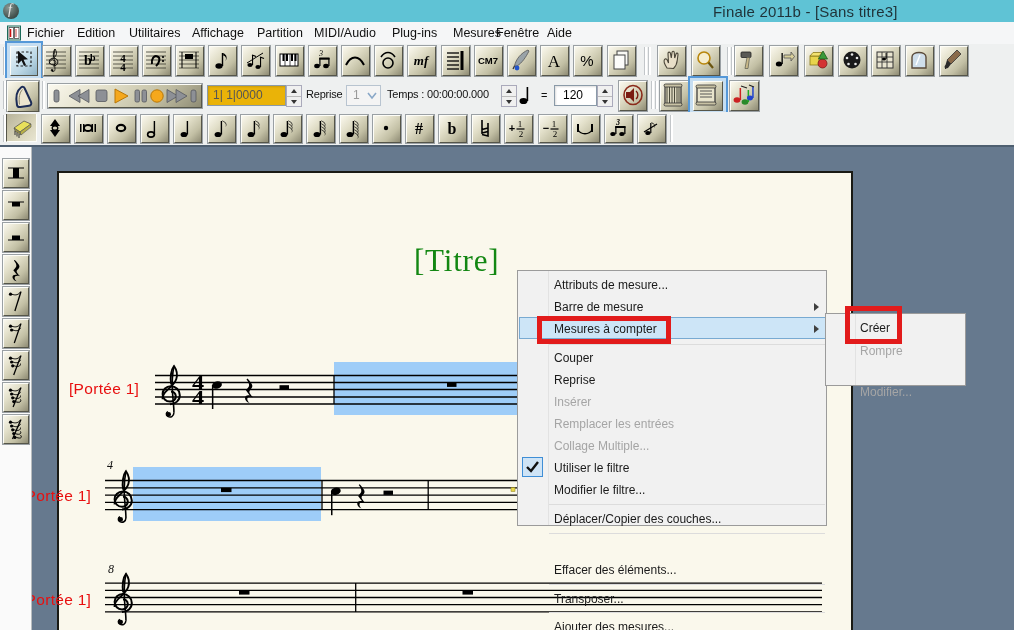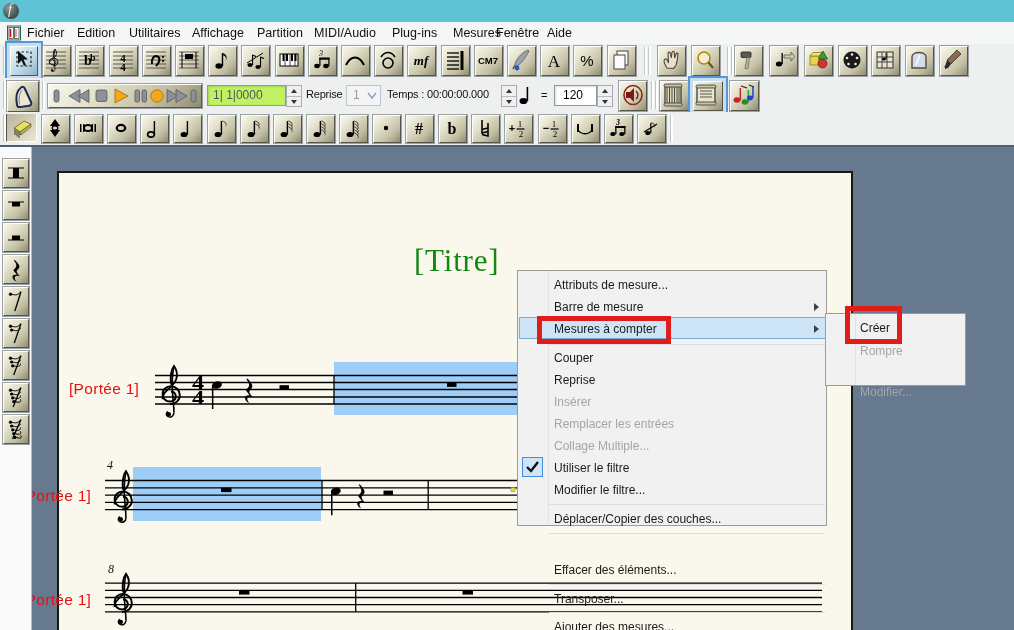--- a/index.html
+++ b/index.html
@@ -60,6 +60,7 @@
     <div class="abs" id="logo">
       <span>f</span>
     </div>
+    <div class="abs" id="title">Finale 2011b - [Sans titre3]</div>
   </div>
 <div class="abs" id="menubar">
     <svg width="16" height="16" style="position:absolute;left:6px;top:3px;" viewBox="0 0 14 16">

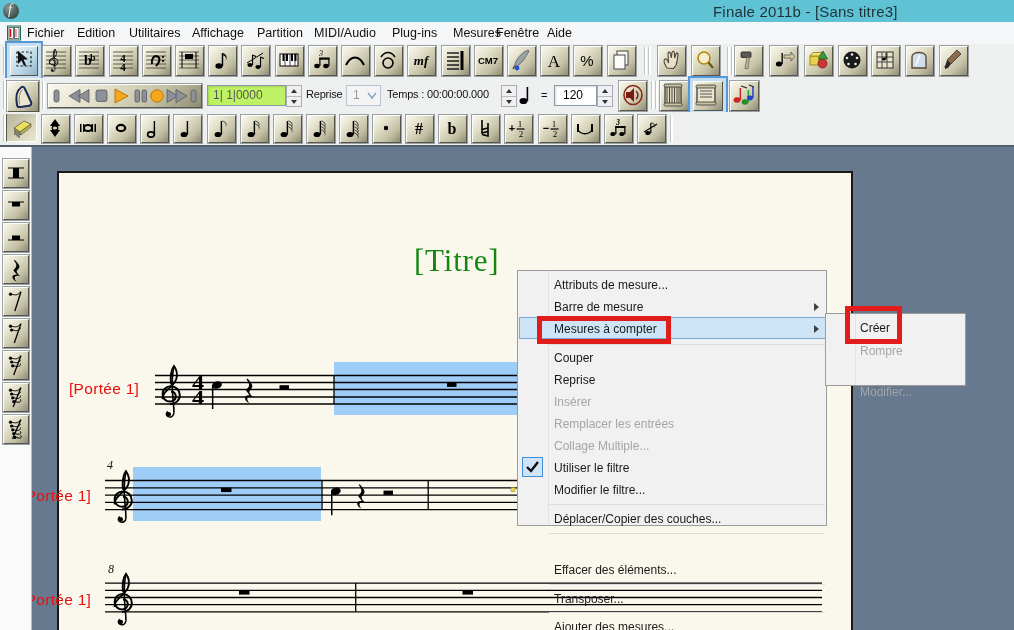--- a/index.html
+++ b/index.html
@@ -288,7 +288,7 @@
         <path d="M127,4.5 L138,11 L127,17.5 Z" fill="#8d9096" stroke="#55585e" stroke-width="0.8"></path>
         <rect x="142" y="5" width="5" height="12" rx="2" fill="#8d9096" stroke="#55585e" stroke-width="0.8"></rect>
       </svg></div>
-    <div class="field" style="left:207px;top:7px;width:77px;height:19px;background:#bef264;">
+    <div class="field" style="left:207px;top:7px;width:77px;height:19px;background:#eab308;">
       <span style="color:#555;font-size:12px;position:absolute;left:5px;top:2px;">1| 1|0000</span>
     </div>
     <div class="spin" style="left:286px;top:7px;width:14px;height:20px;">

